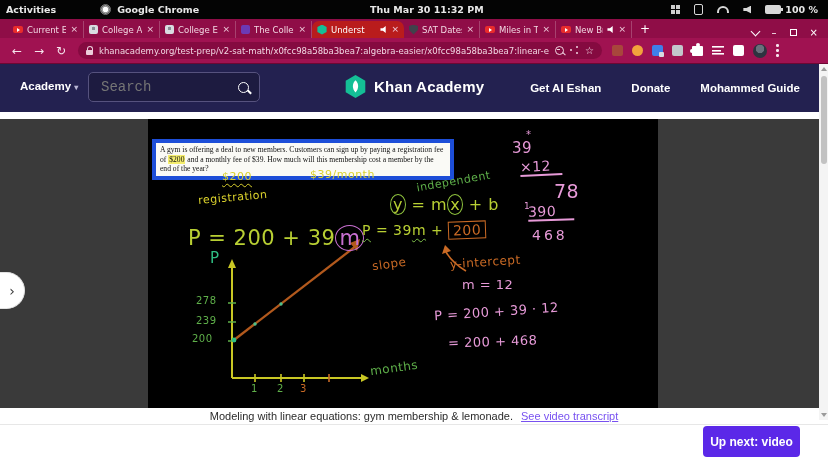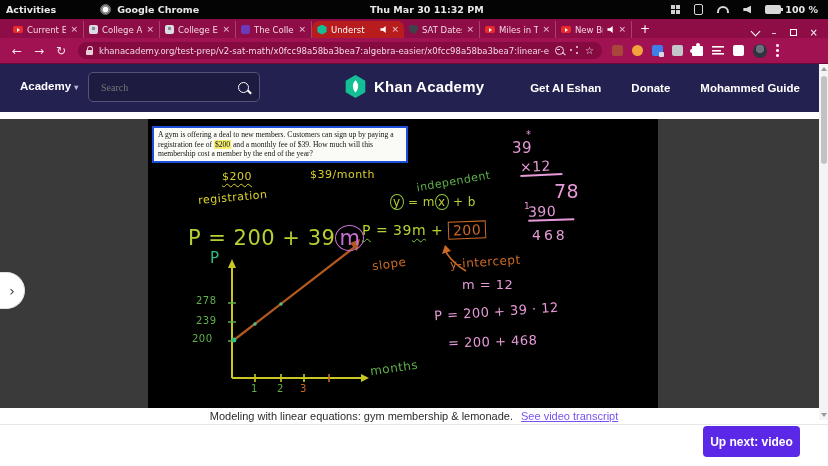--- a/index.html
+++ b/index.html
@@ -89,8 +89,8 @@
   .courses .caret{font-size:8px;color:#b9b7d6;margin-left:3px}
   .ksearch{position:absolute;left:88px;top:8px;width:172px;height:30px;background:#1d1b40;border:1px solid #56527e;
      border-radius:5px;display:flex;align-items:center;box-sizing:border-box;padding:0 10px}
-  .ksearch input{background:transparent;border:none;outline:none;color:#fff;font-size:10px;flex:1;width:100px;
-     font-family:Liberation Serif, serif}
+  .ksearch input{background:transparent;border:none;outline:none;color:#fff;font-size:14px;flex:1;width:100px;
+     font-family:Liberation Mono, monospace}
   .kmag{width:9px;height:9px;border:1.7px solid #fff;border-radius:50%;position:relative;flex:none}
   .kmag::after{content:"";position:absolute;left:7.5px;top:8px;width:5px;height:1.7px;background:#fff;transform:rotate(45deg)}
   .brand{position:absolute;left:344px;top:11px;display:flex;align-items:center;gap:7px}

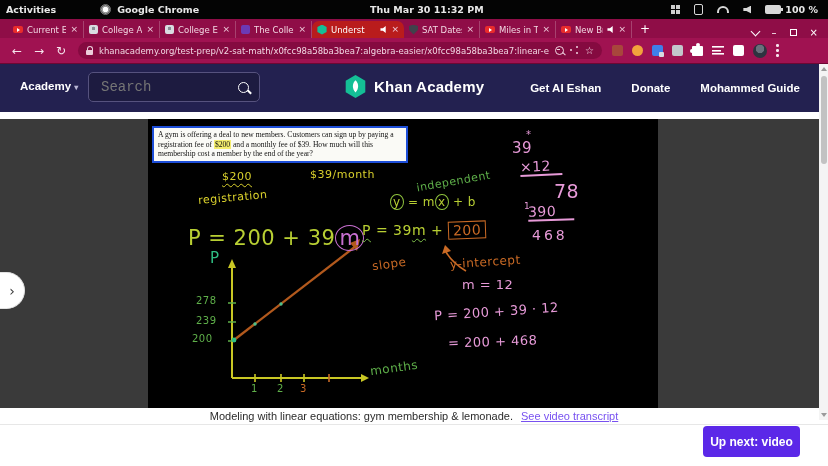--- a/index.html
+++ b/index.html
@@ -102,7 +102,7 @@
   .contentbg{left:0;top:112px;width:828px;height:7px;background:#fff}
   .darkzone{left:0;top:119px;width:828px;height:289px;background:#3a3a3a}
   .video{left:148px;top:119px;width:510px;height:289px;background:#000;overflow:hidden}
-  .problem{position:absolute;left:4px;top:7px;width:256px;background:#fafaf6;border:2px solid #1d4ed8;
+  .problem{position:absolute;left:4px;top:20px;width:302px;background:#fafaf6;border:4px solid #1d4ed8;
      font-family:"Liberation Serif",serif;font-size:7.6px;line-height:9.6px;color:#111;padding:2px 4px;box-sizing:border-box}
   .problem .hl{background:#f5ee6e;padding:0 1px}
   .hand{position:absolute;white-space:nowrap;letter-spacing:.5px}

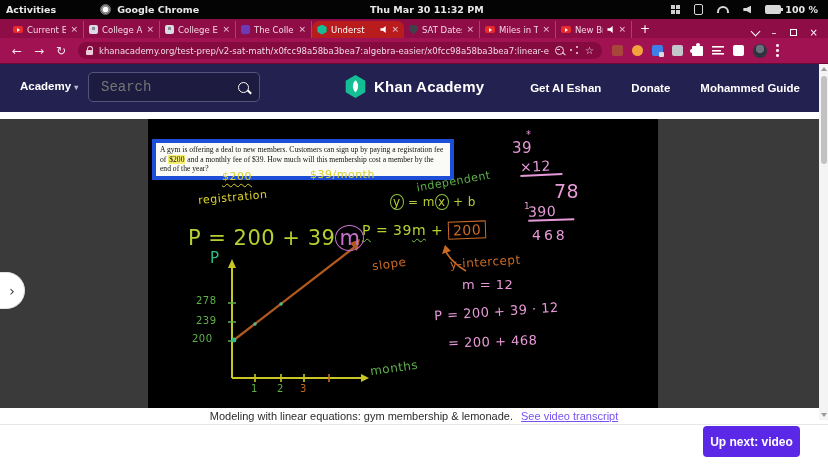--- a/index.html
+++ b/index.html
@@ -293,7 +293,7 @@
     <span class="hand yel" style="left:162px;top:49px;font-size:11px">$39/month</span>
 
     <span class="hand grn" style="left:268px;top:56px;font-size:11px;transform:rotate(-10deg)">independent</span>
-    <span class="hand ygr" style="left:242px;top:76px;font-size:12px"><span class="circ-g">y</span> <span>= m</span><span class="circ-g">x</span> <span>+ b</span></span>
+    <span class="hand ygr" style="left:242px;top:76px;font-size:16px"><span class="circ-g">y</span> <span>= m</span><span class="circ-g">x</span> <span>+ b</span></span>
 
     <span class="hand ygr" style="left:40px;top:107px;font-size:21px"><span>P = 200 + 39</span><span class="circ-v vio">m</span></span>
 

